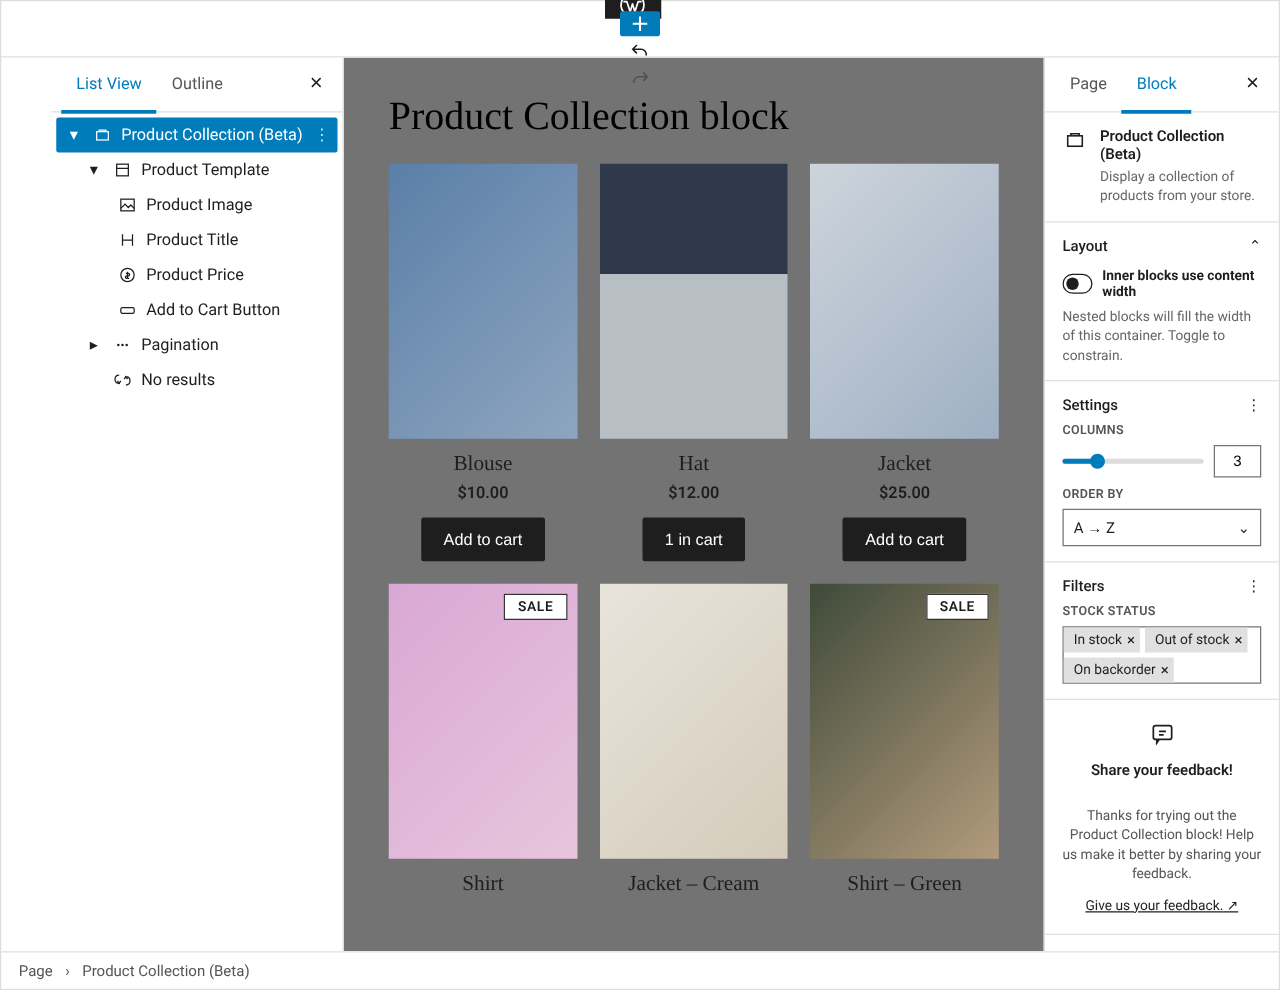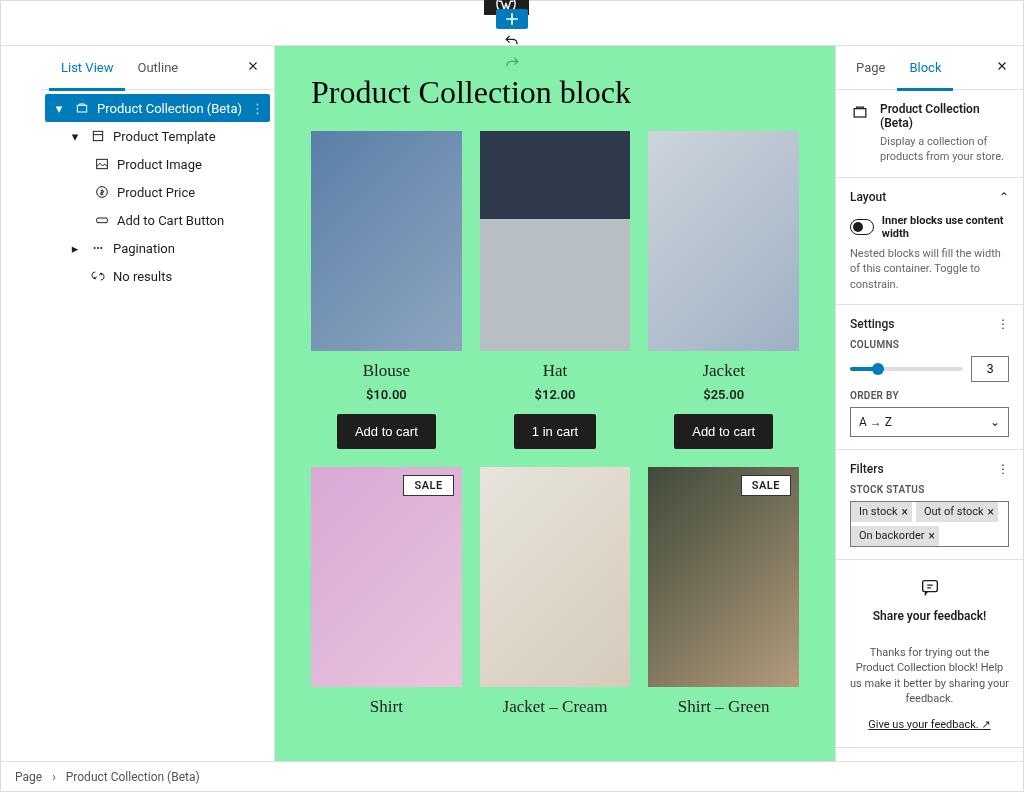--- a/index.html
+++ b/index.html
@@ -40,7 +40,7 @@
 
 
 .canvas { flex: 1; overflow: auto; background: #f0f0f0; padding: 0; }
-.page { background: #86efac; min-height: 100%; padding: 28px 36px; }
+.page { background: #737373; min-height: 100%; padding: 28px 36px; }
 .page-title { font-family: Georgia, serif; font-size: 32px; font-weight: 400; margin-bottom: 20px; color: #000; }
 .grid { display: grid; grid-template-columns: repeat(3, 1fr); gap: 18px; }
 .product { display: flex; flex-direction: column; align-items: center; position: relative; }

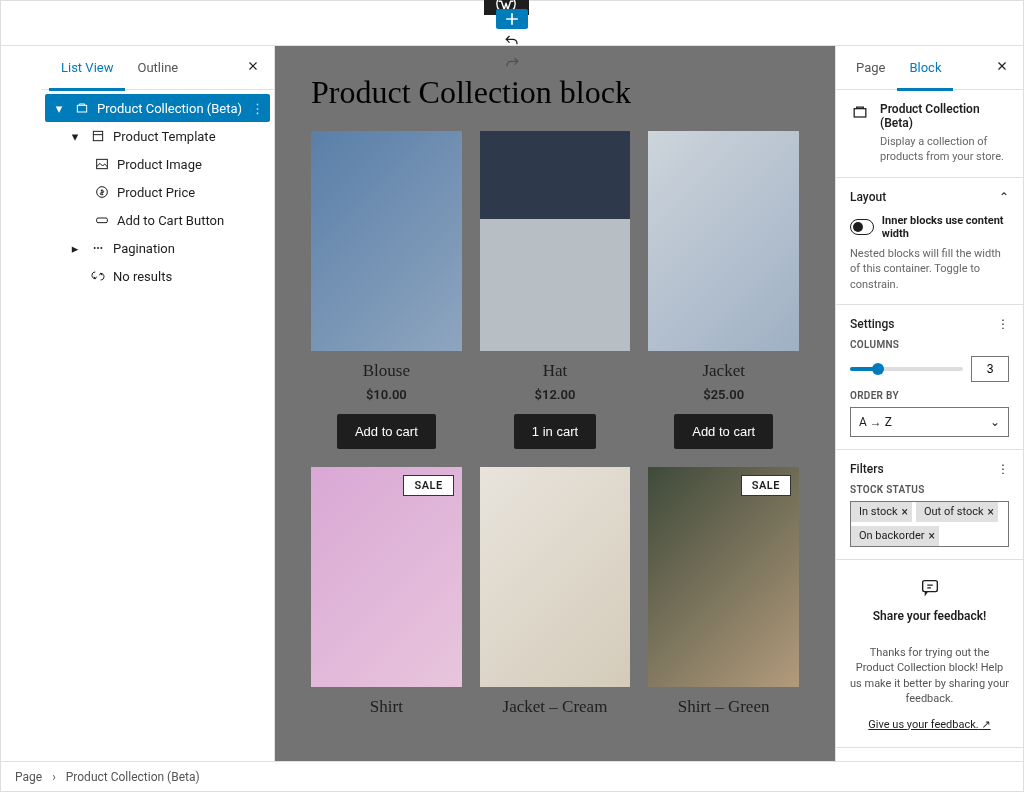--- a/index.html
+++ b/index.html
@@ -252,6 +252,14 @@
               </svg>
             </span>
           <span>Product Image</span>
+        </div>
+        <div class="tree-item tree-indent-2">
+          <span class="tree-icon">
+              <svg width="16" height="16" viewBox="0 0 24 24" fill="none" stroke="currentColor" stroke-width="1.5">
+                <path d="M6 5v14M18 5v14M6 12h12"></path>
+              </svg>
+            </span>
+          <span>Product Title</span>
         </div>
         <div class="tree-item tree-indent-2">
           <span class="tree-icon">

